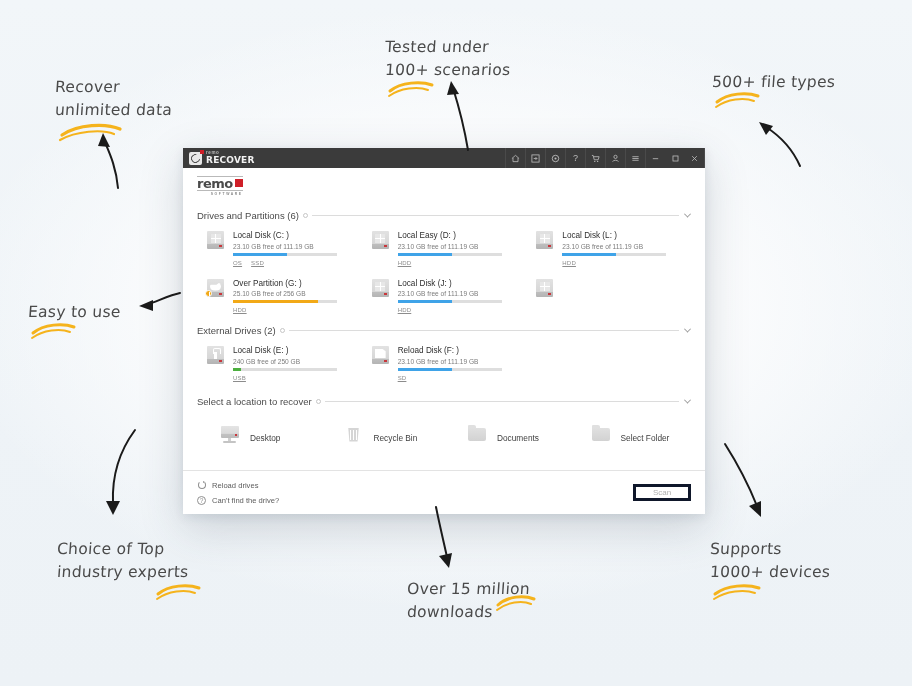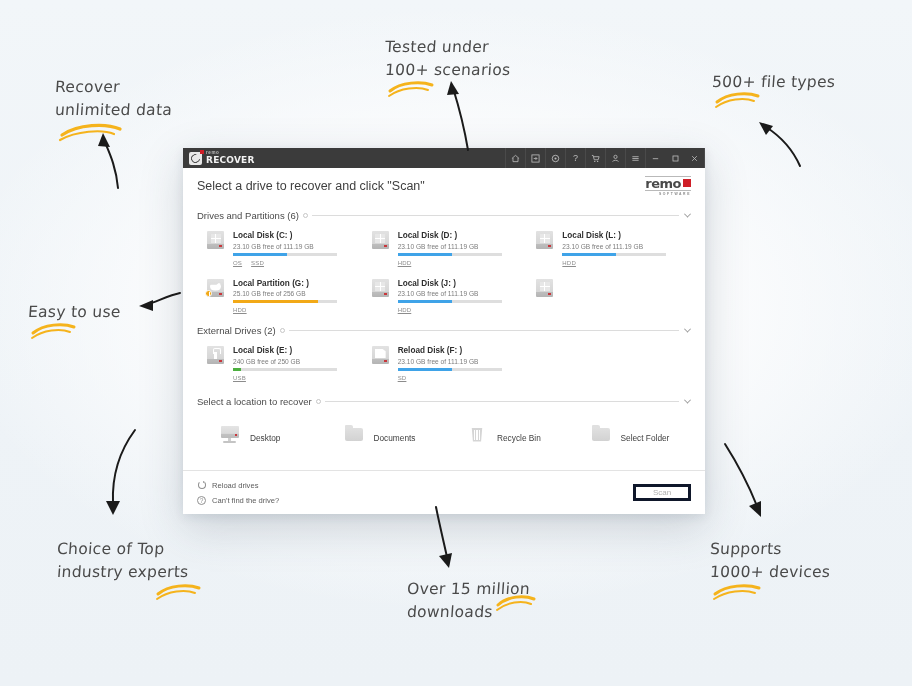--- a/index.html
+++ b/index.html
@@ -361,7 +361,6 @@
   </div>
 
   <div class="app-header">
-    <div class="page-title">Select a drive to recover and click "Scan"</div>
     <div class="remo-logo">
       <div class="remo-word">
         <span>remo</span>

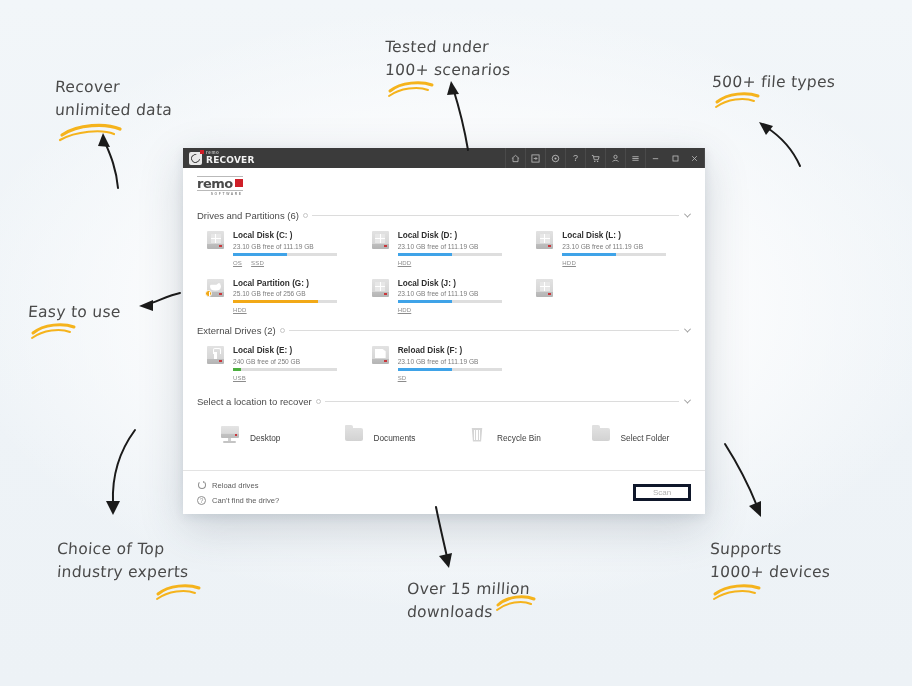--- a/index.html
+++ b/index.html
@@ -131,7 +131,7 @@
     align-items: flex-start; cursor: pointer;
   }
   .drive-info { flex: 1; min-width: 0; padding-top: 1px; }
-  .drive-name { font-size: 8.2px; font-weight: bold; color: #2f2f2f; white-space: nowrap; }
+  .drive-name { font-size: 8.2px; font-weight: normal; color: #2f2f2f; white-space: nowrap; }
   .drive-sub { font-size: 6.6px; color: #7c7c7c; margin-top: 2.5px; white-space: nowrap; }
   .bar {
     height: 3px; background: #dedede; margin-top: 3px; width: 104px;

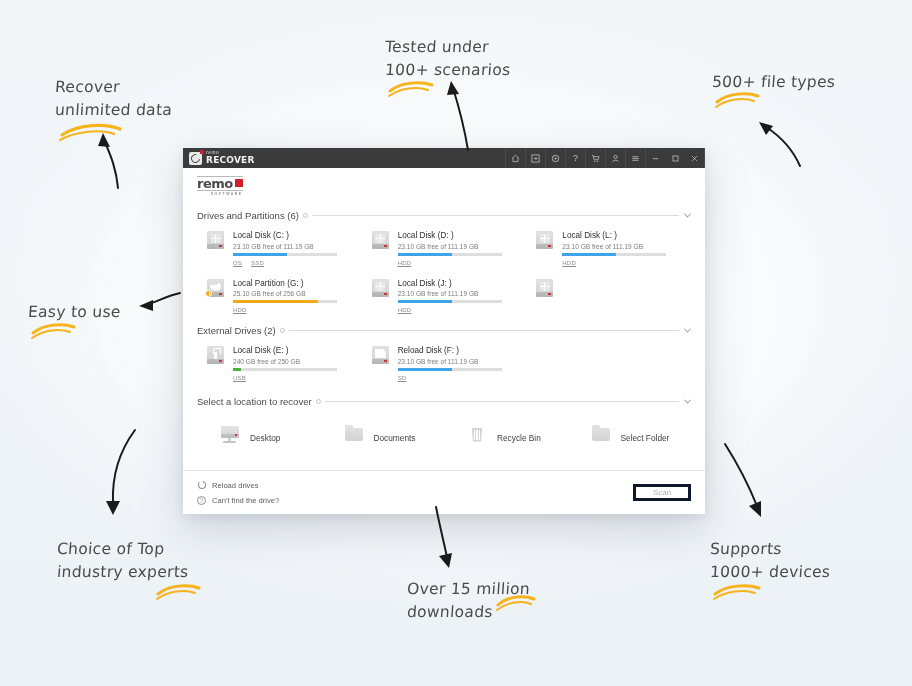--- a/index.html
+++ b/index.html
@@ -412,7 +412,7 @@
             </div>
           </div>
           <div class="drive-info">
-            <div class="drive-name">Local Disk (D: )</div>
+            <div class="drive-name">Local Easy (D: )</div>
             <div class="drive-sub">23.10 GB free of 111.19 GB</div>
             <div class="bar">
               <i style="width:52%;background:#3fa3e8"></i>

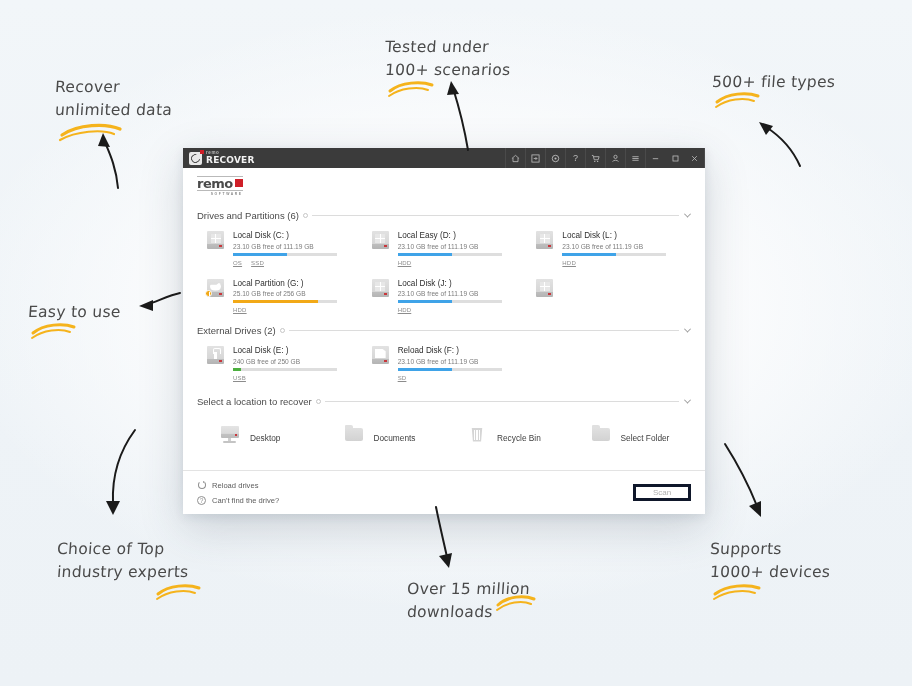--- a/index.html
+++ b/index.html
@@ -450,7 +450,7 @@
             <div class="warn"></div>
           </div>
           <div class="drive-info">
-            <div class="drive-name">Local Partition (G: )</div>
+            <div class="drive-name">Over Partition (G: )</div>
             <div class="drive-sub">25.10 GB free of 256 GB</div>
             <div class="bar">
               <i style="width:82%;background:#f2a917"></i>

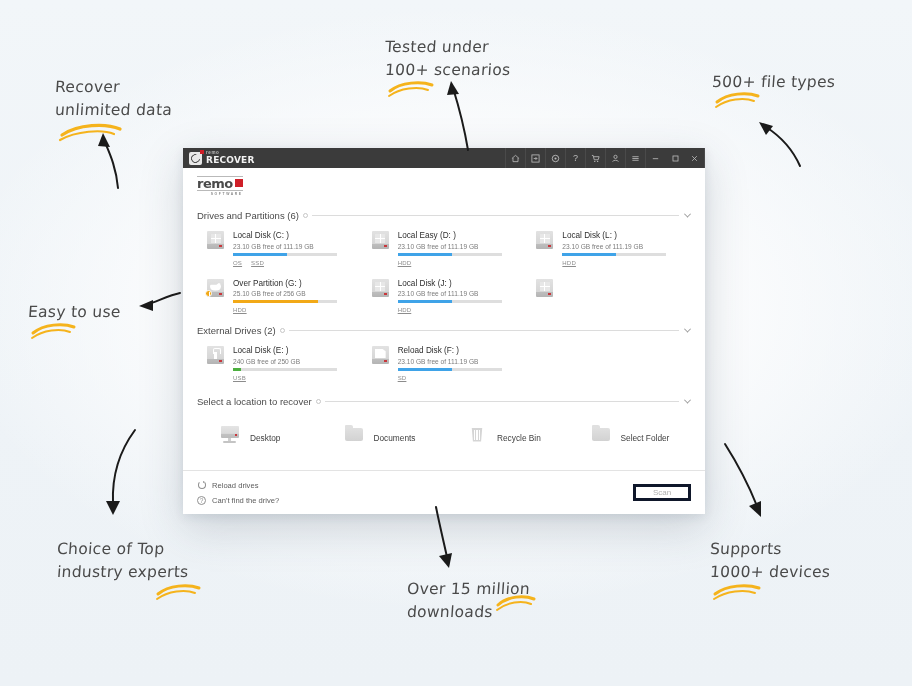--- a/index.html
+++ b/index.html
@@ -552,19 +552,19 @@
         </div>
         <div class="loc">
           <div class="licon">
-            <div class="folder"></div>
-          </div>
-          <span class="loc-label">Documents</span>
+            <div class="bin">
+              <i></i>
+              <i></i>
+              <i></i>
+            </div>
+          </div>
+          <span class="loc-label">Recycle Bin</span>
         </div>
         <div class="loc">
           <div class="licon">
-            <div class="bin">
-              <i></i>
-              <i></i>
-              <i></i>
-            </div>
-          </div>
-          <span class="loc-label">Recycle Bin</span>
+            <div class="folder"></div>
+          </div>
+          <span class="loc-label">Documents</span>
         </div>
         <div class="loc">
           <div class="licon">

